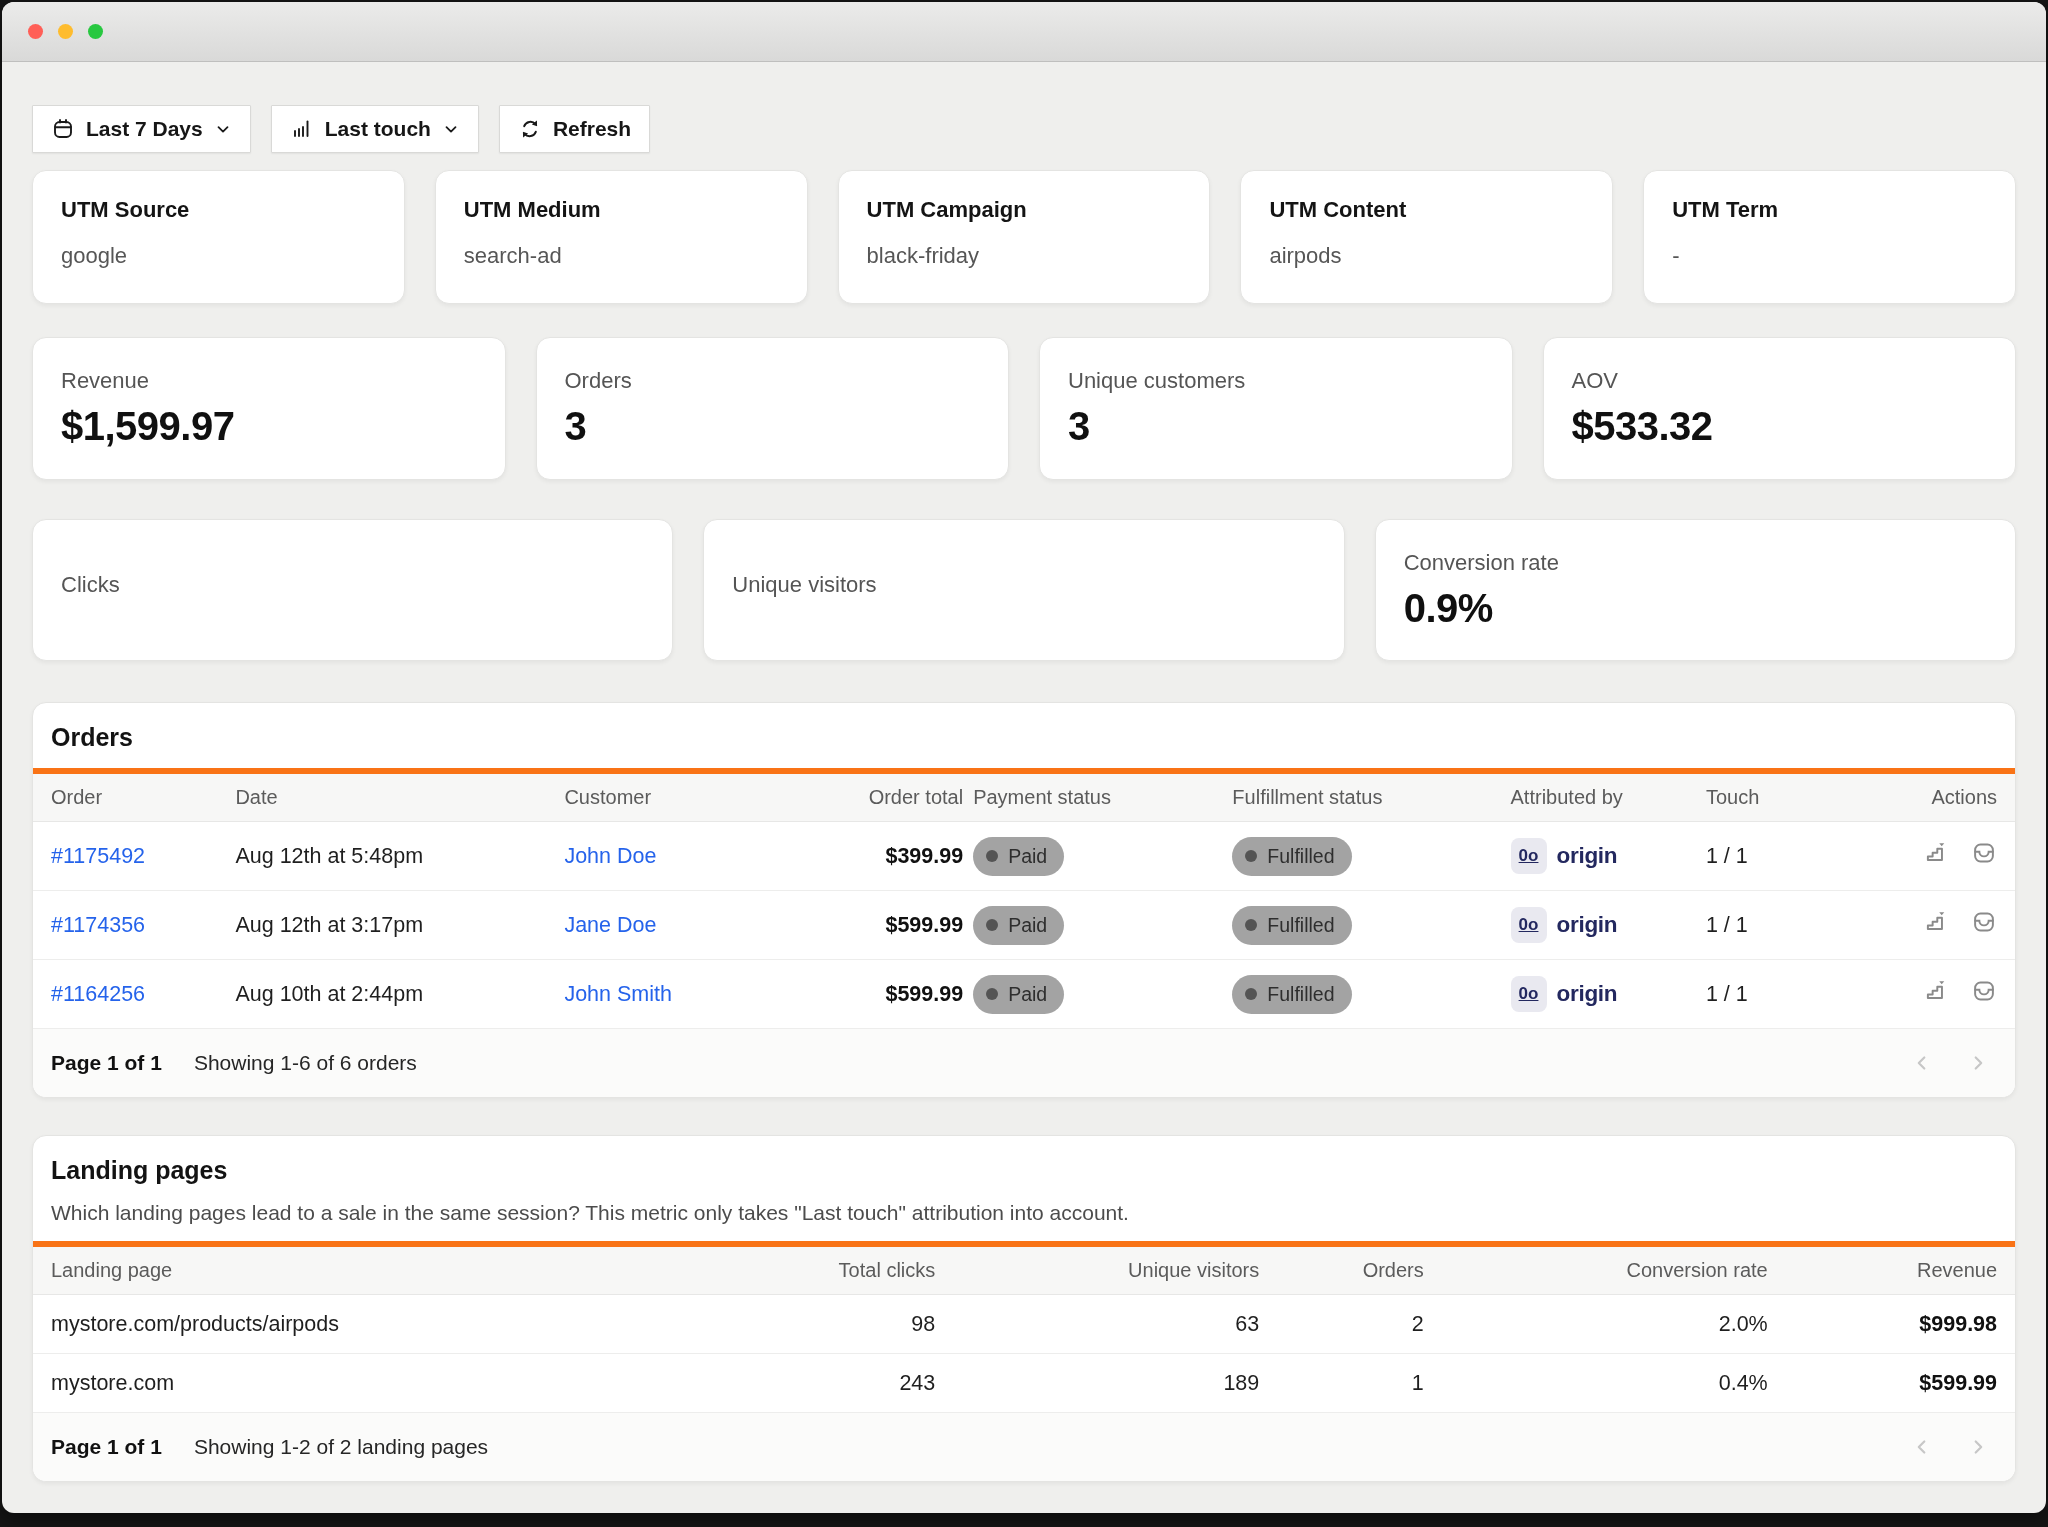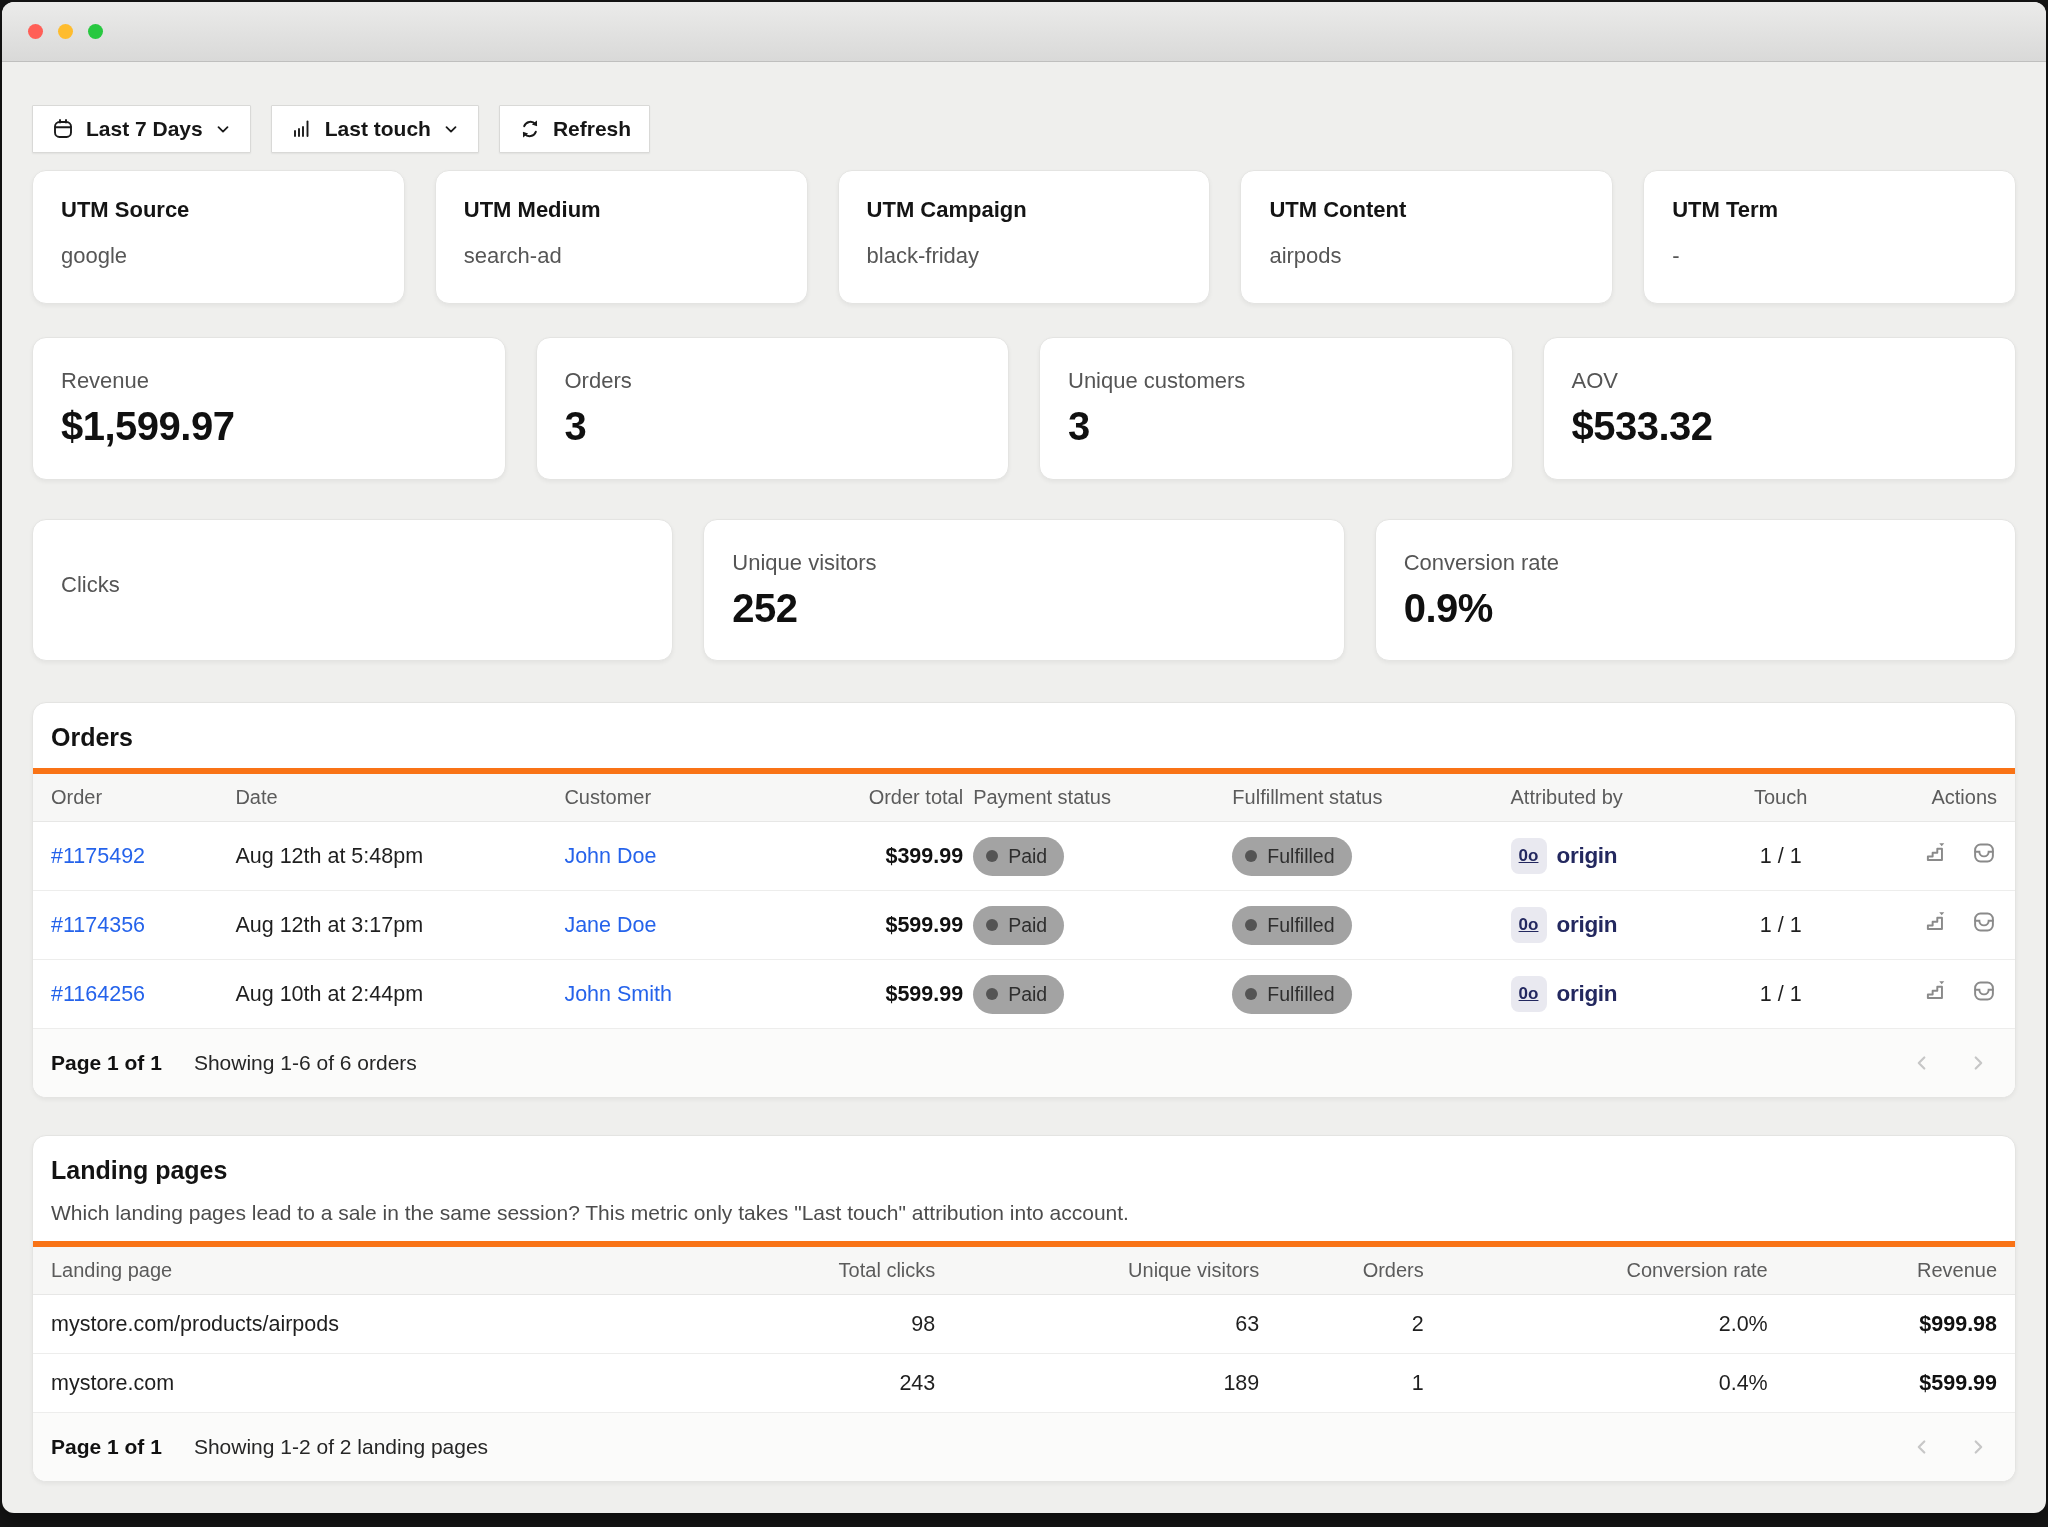--- a/index.html
+++ b/index.html
@@ -200,7 +200,6 @@
       </div>
       <div class="card metric">
         <div class="m-label">Unique visitors</div>
-        <div class="m-value">252</div>
       </div>
       <div class="card metric">
         <div class="m-label">Conversion rate</div>

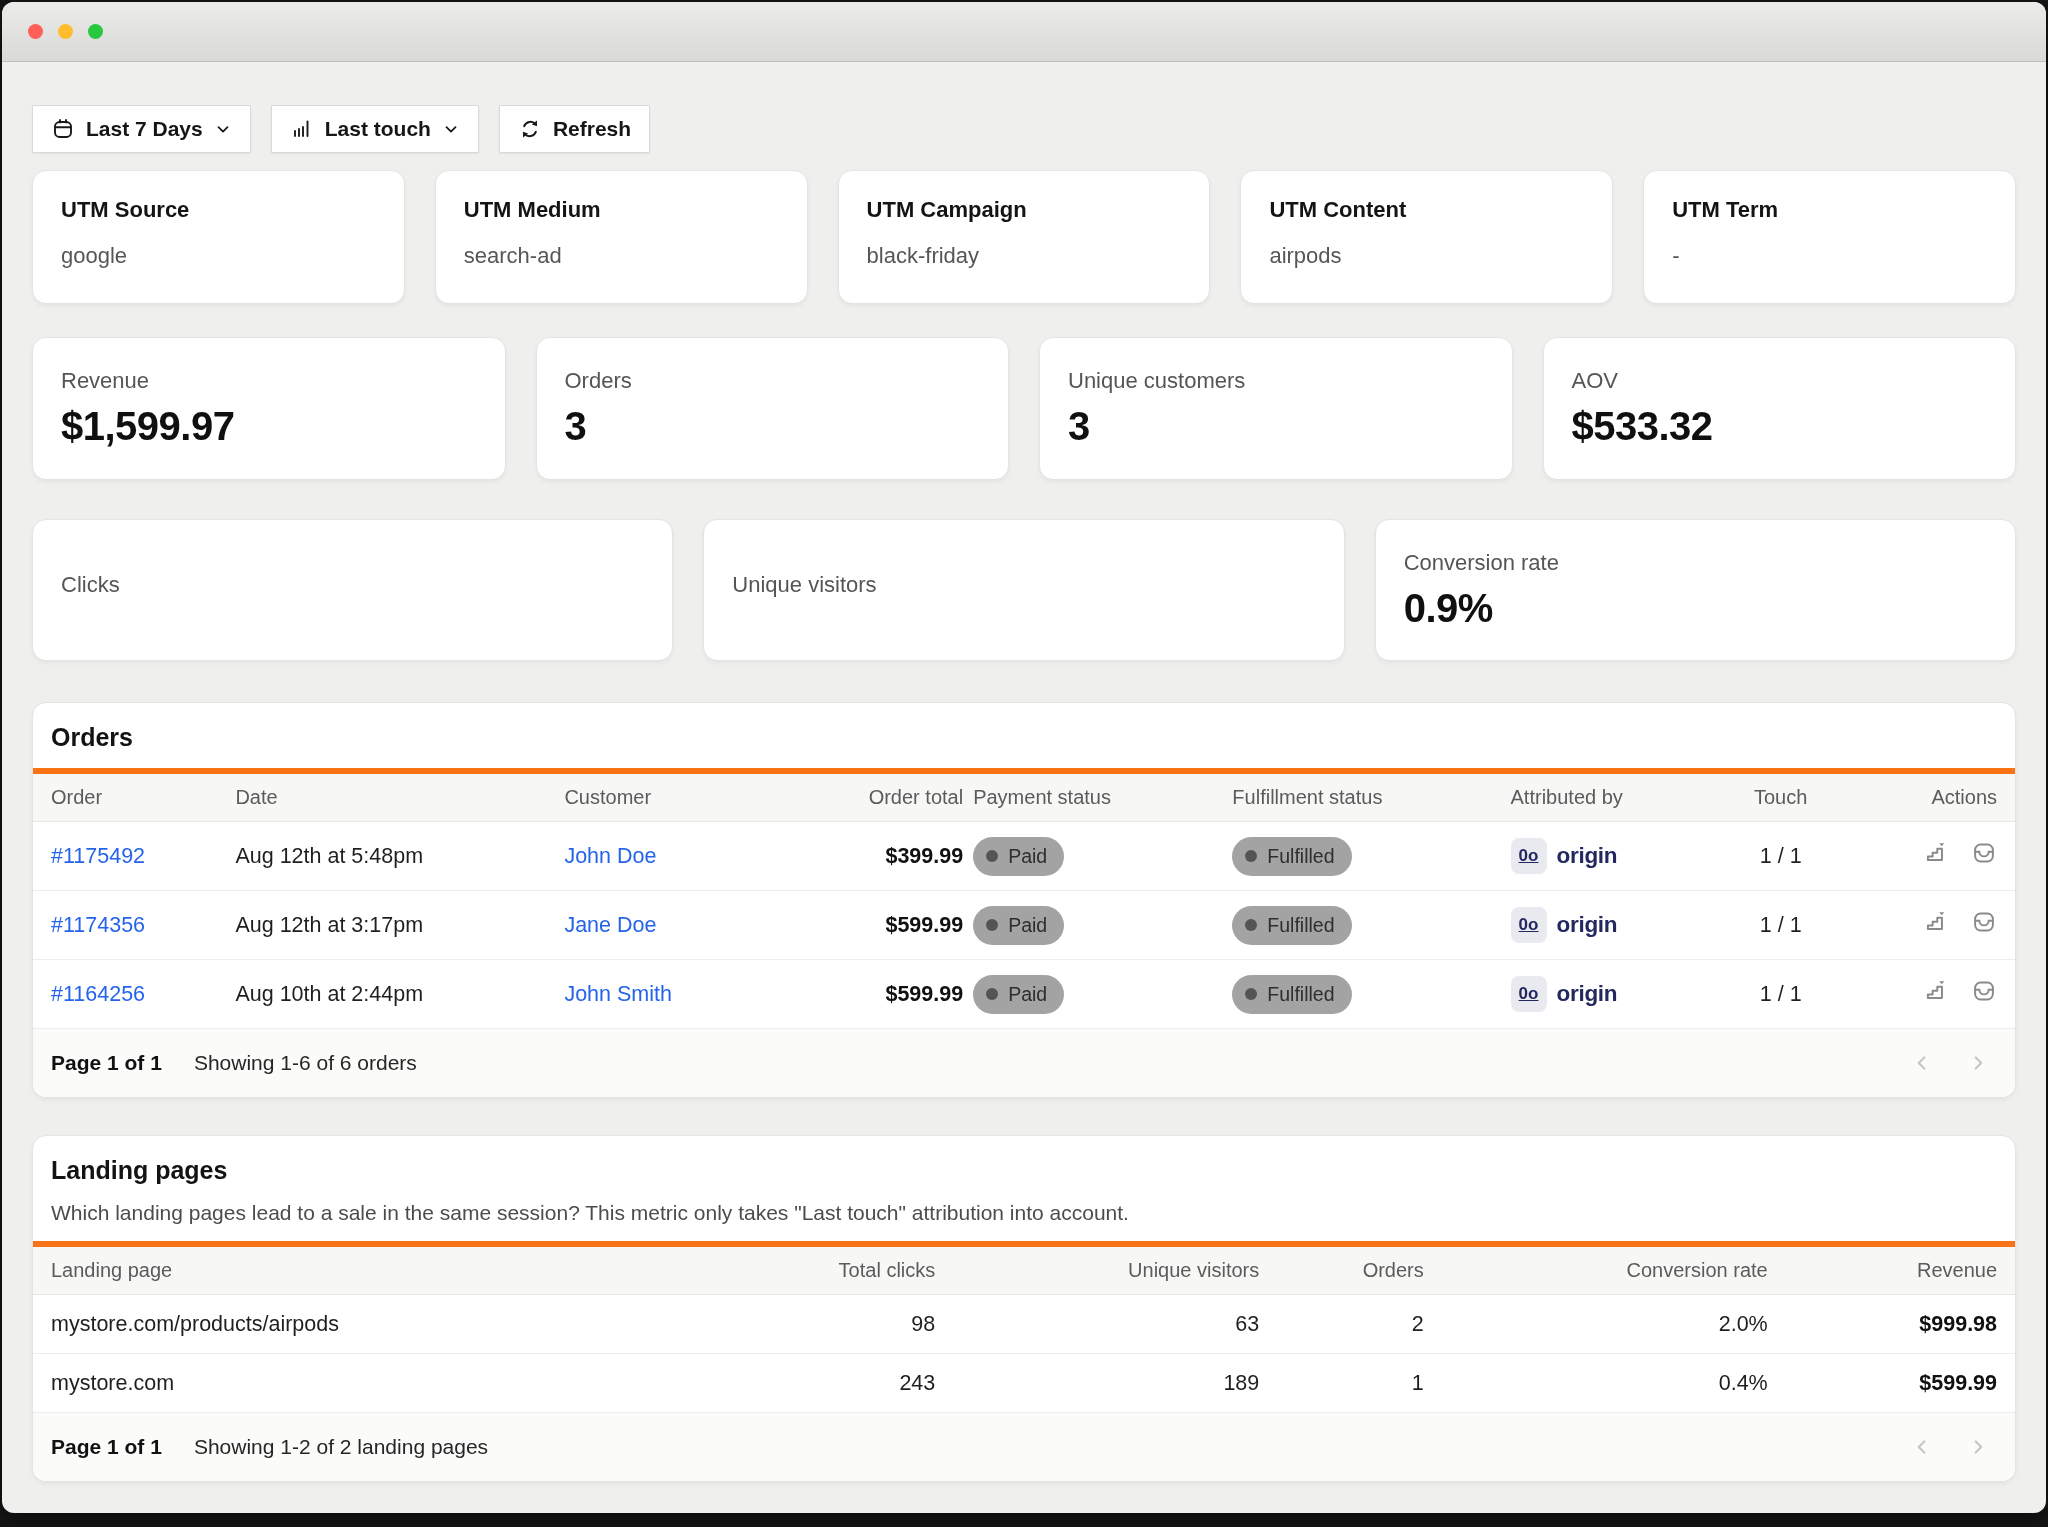--- a/index.html
+++ b/index.html
@@ -65,7 +65,7 @@
   .co1{width:185px}.co2{width:330px}.co3{width:265px}
   .co4{width:135px;text-align:right}.co5{width:260px;padding-left:10px}
   .co6{width:275px;padding-left:10px}.co7{width:210px;padding-left:14px}
-  .co8{width:150px;text-align:center}.co9{width:142px;text-align:right}
+  .co8{width:150px;}.co9{width:142px;text-align:right}
   .co4.val{ font-weight:700; color:#111; }
 
   a.blue { color:#2563eb; text-decoration:none; cursor:pointer; }

